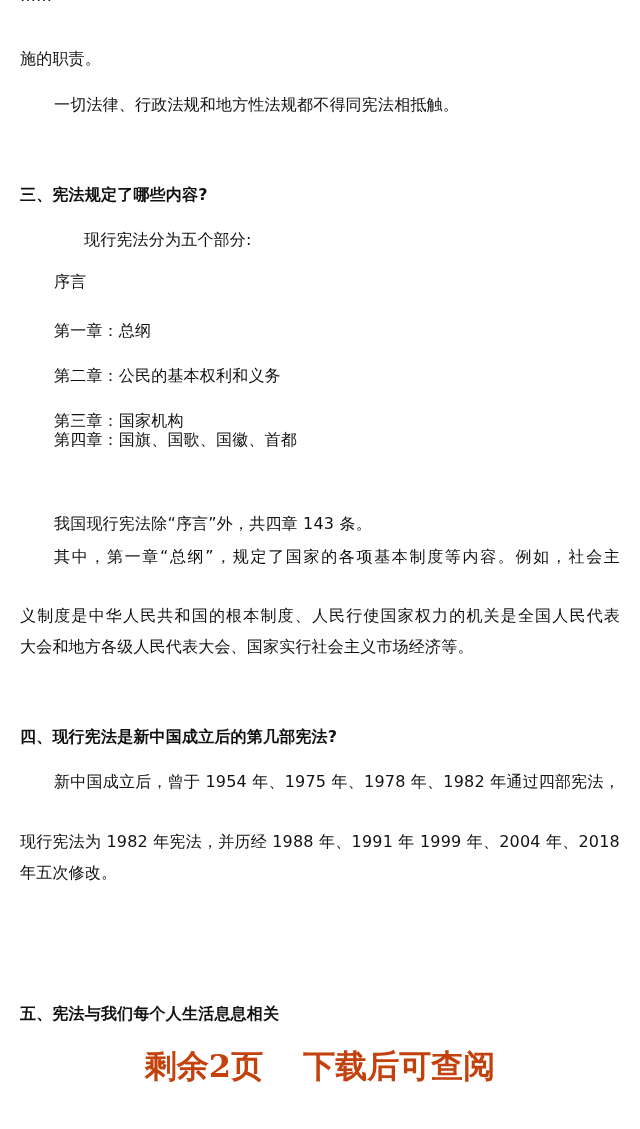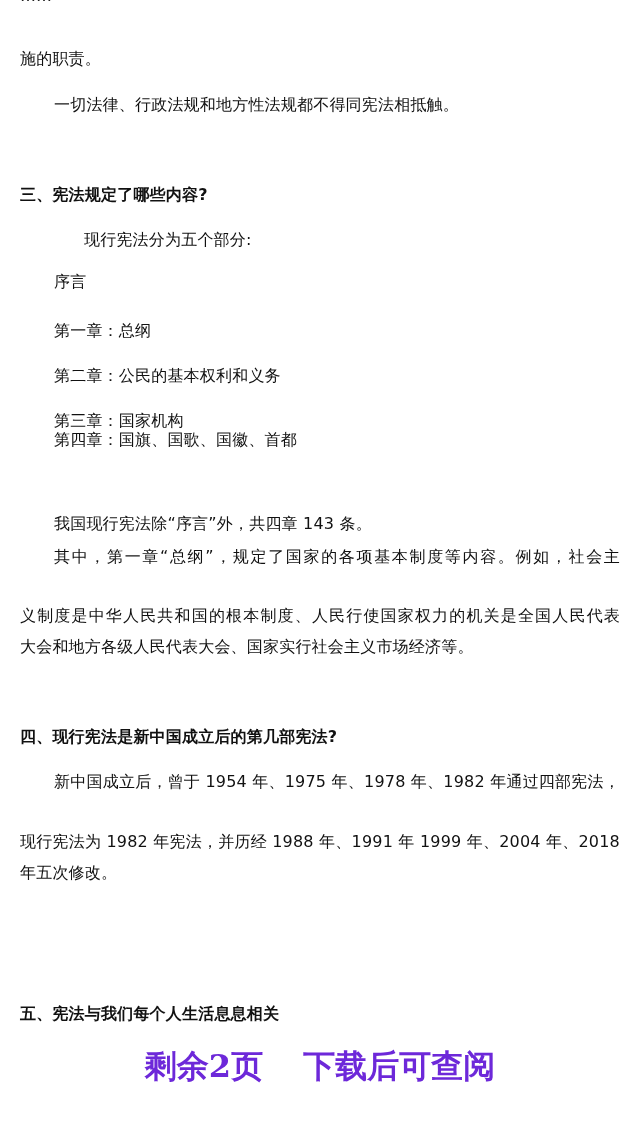--- a/index.html
+++ b/index.html
@@ -61,7 +61,7 @@
       font-weight: bold;
       font-size: 32px;
       line-height: 40px;
-      color: #6d28d9;
+      color: #c2410c;
       white-space: nowrap;
     }
     .more-banner .gap {

